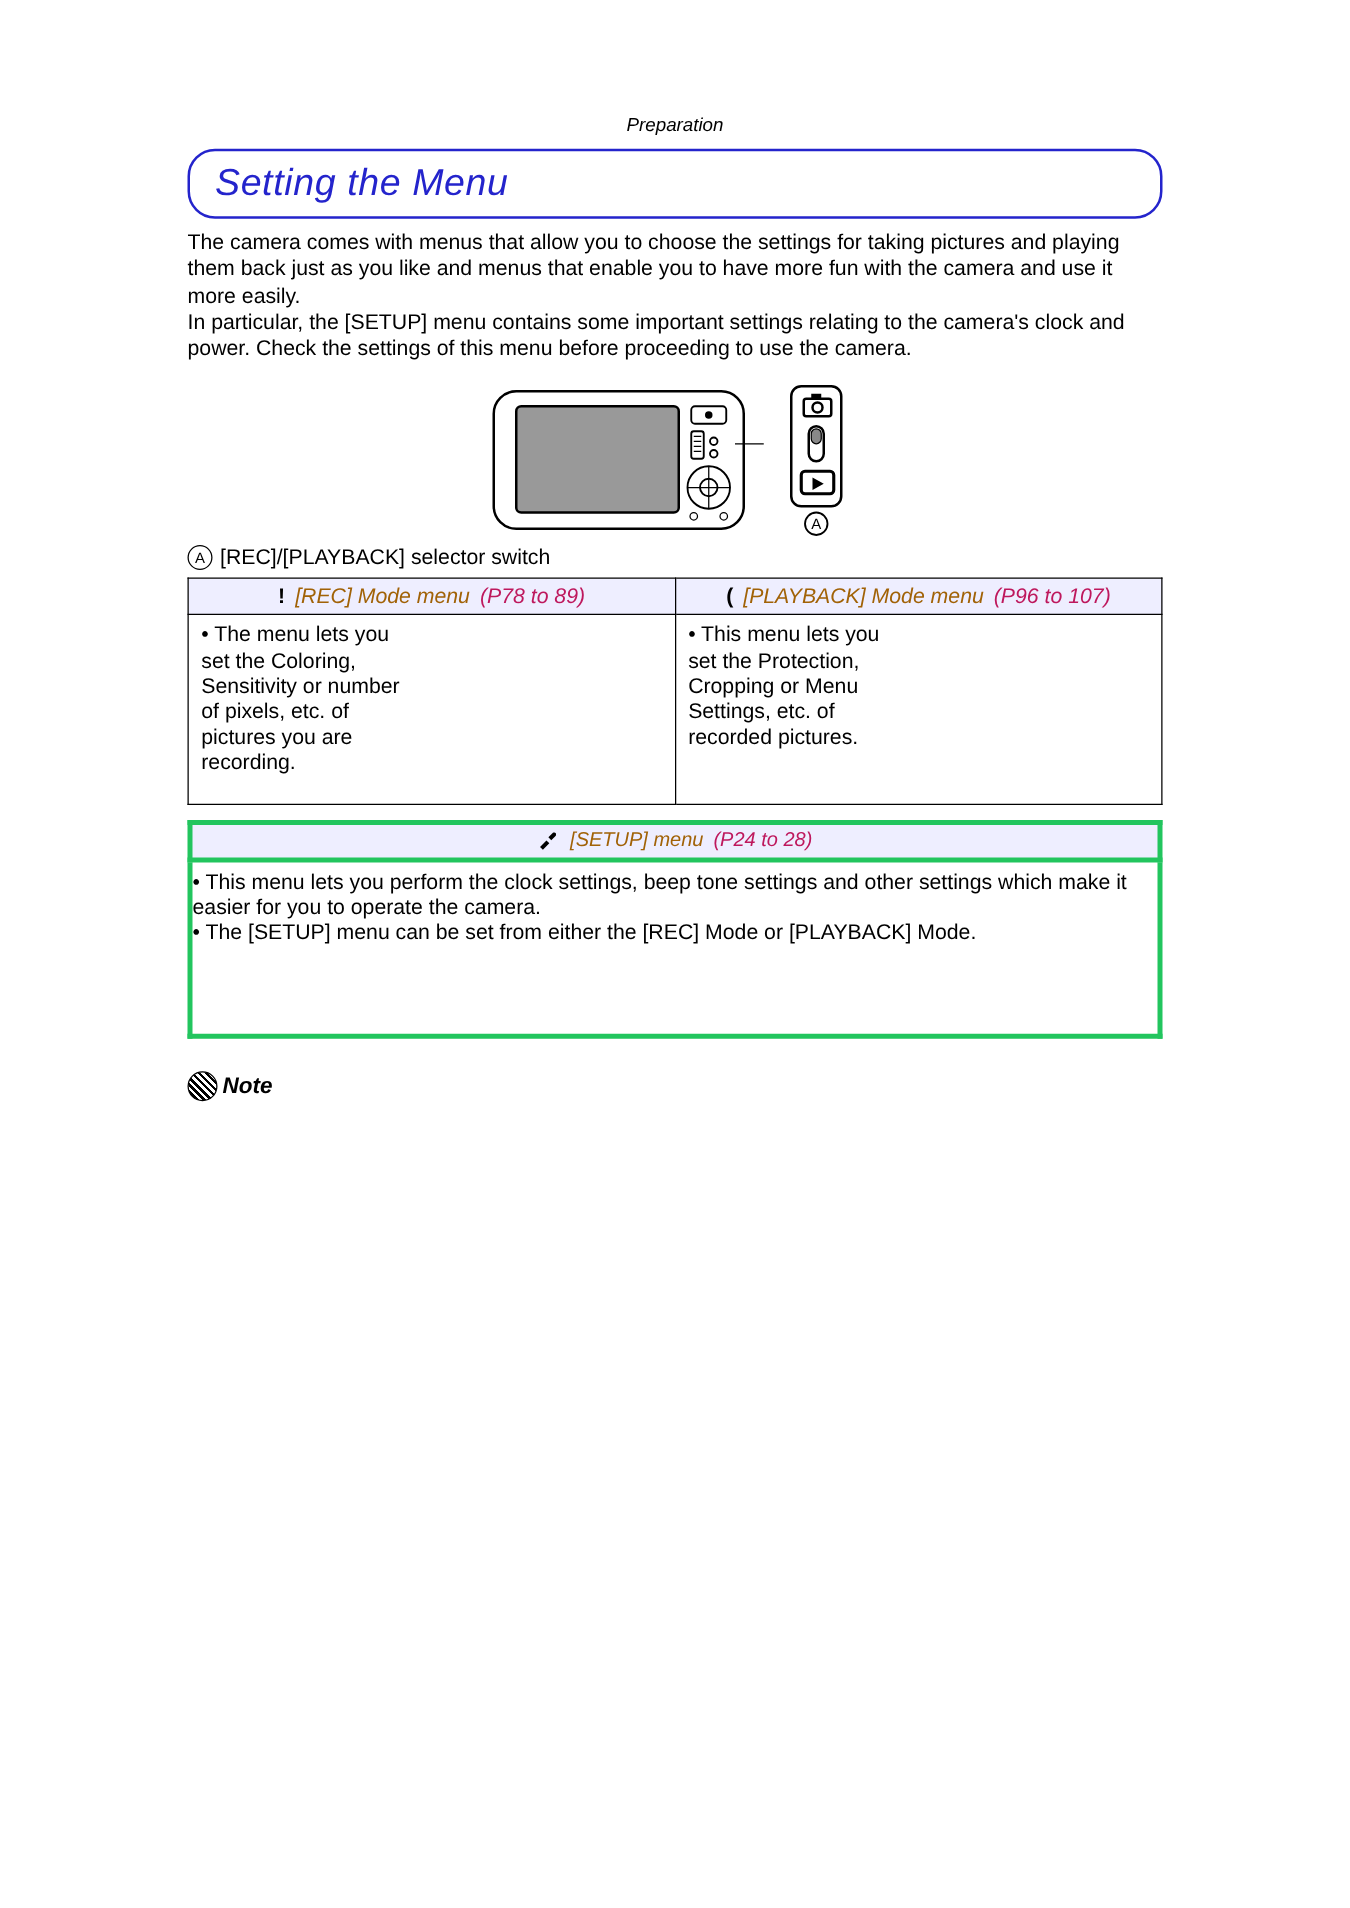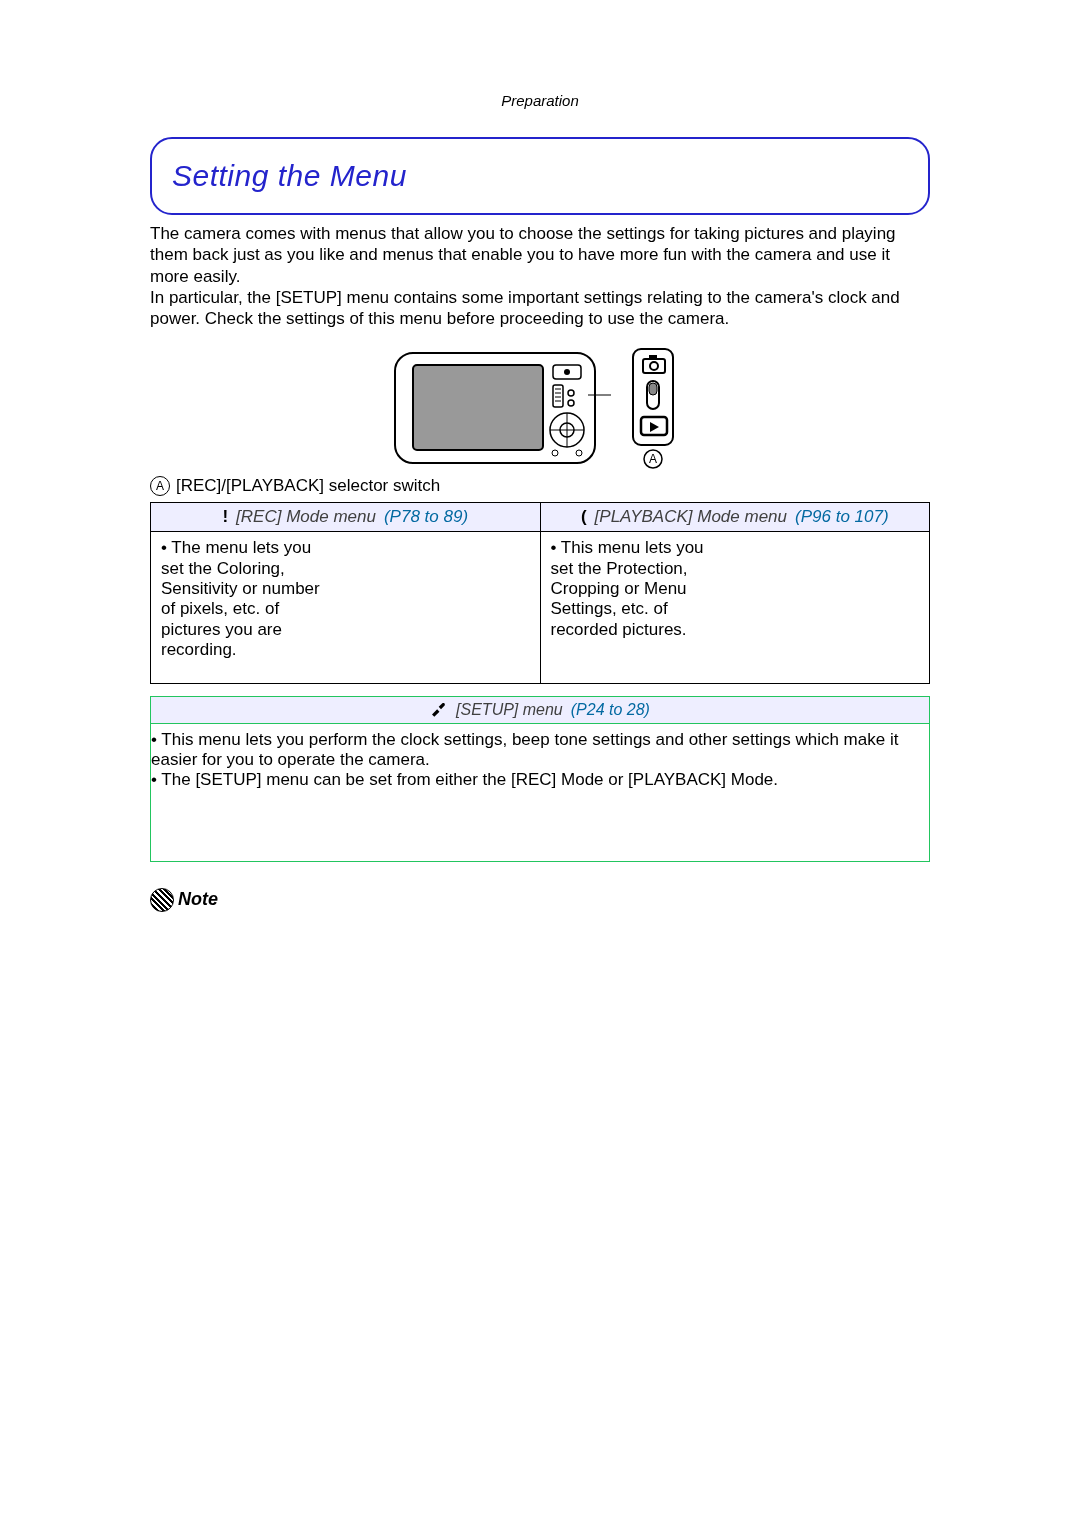--- a/index.html
+++ b/index.html
@@ -28,8 +28,8 @@
   .title-box{
     border:2px solid #2424cc;
     border-radius:22px;
-    padding:20px 20px;
-    margin-top:28px;
+    padding:9px 20px;
+    margin-top:10px;
   }
   .title-text{
     color:#2424cc;

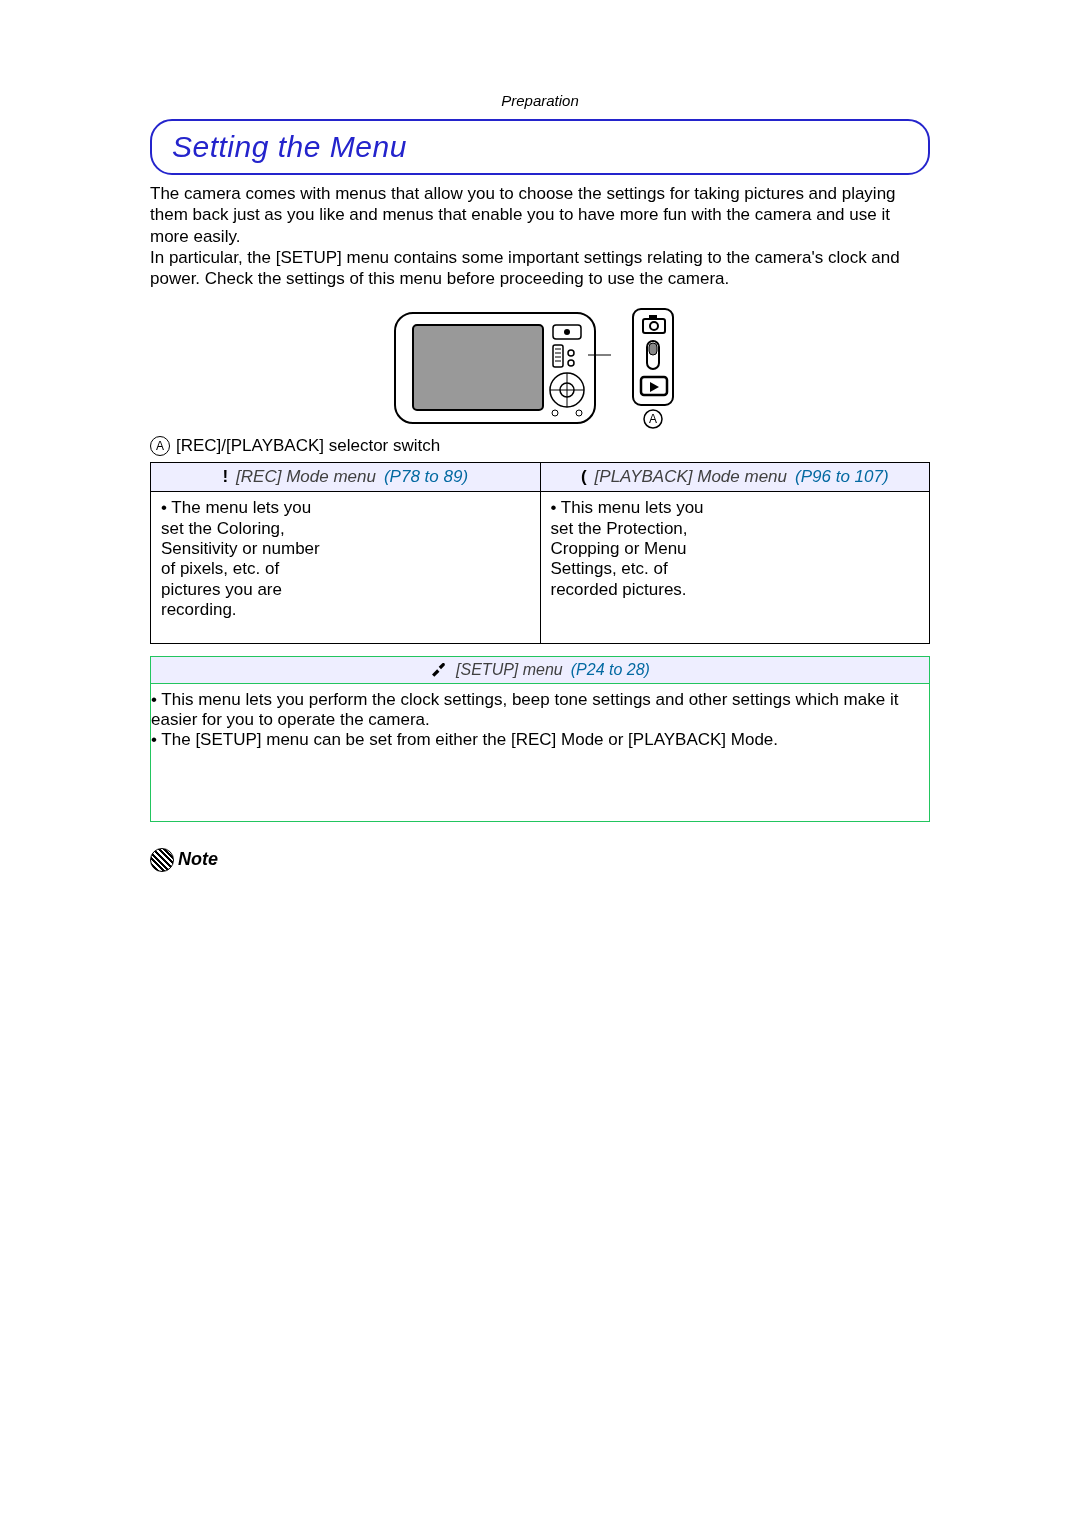--- a/index.html
+++ b/index.html
@@ -97,7 +97,7 @@
     font-style:italic;
   }
   .th-label{
-    color:#404040;
+    color:#a16207;
     font-style:italic;
   }
   table.menus td{

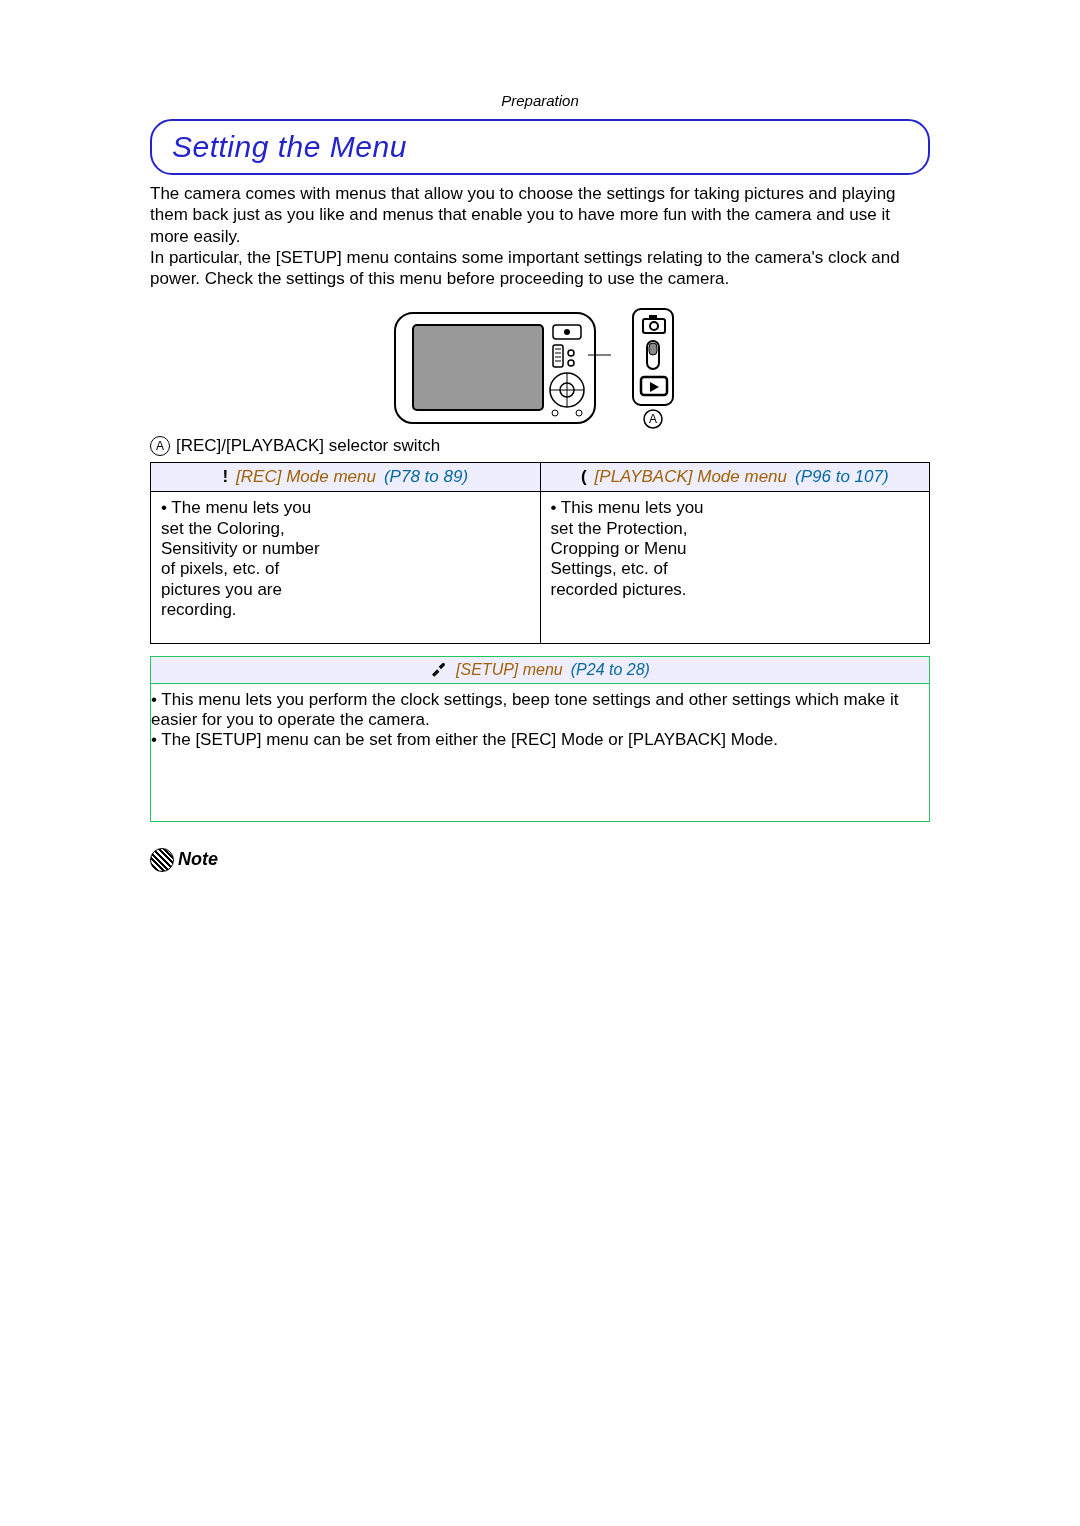--- a/index.html
+++ b/index.html
@@ -93,7 +93,7 @@
     font-style:italic;
   }
   .th-link{
-    color:#0369a1;
+    color:#be185d;
     font-style:italic;
   }
   .th-label{

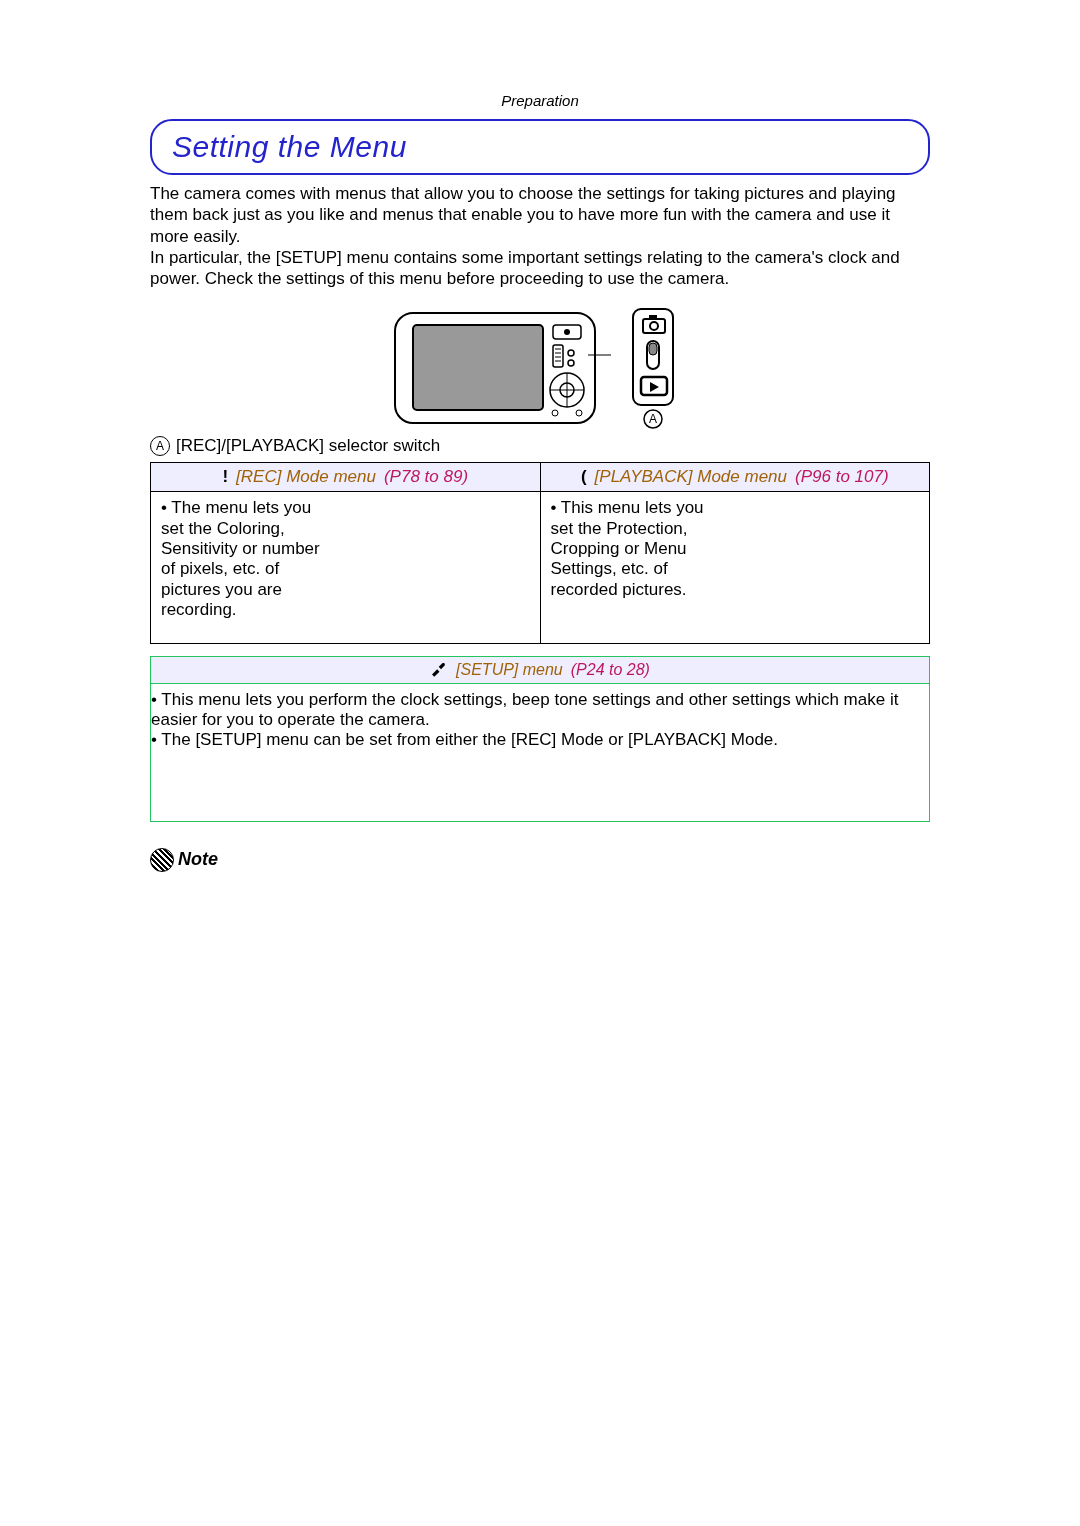--- a/index.html
+++ b/index.html
@@ -117,7 +117,7 @@
     margin-top:12px;
   }
   .setup-table th,.setup-table td{
-    border:1px solid #22c55e;
+    border:4px solid #22c55e;
     margin-top:20px;
   }
   .setup-table th{

